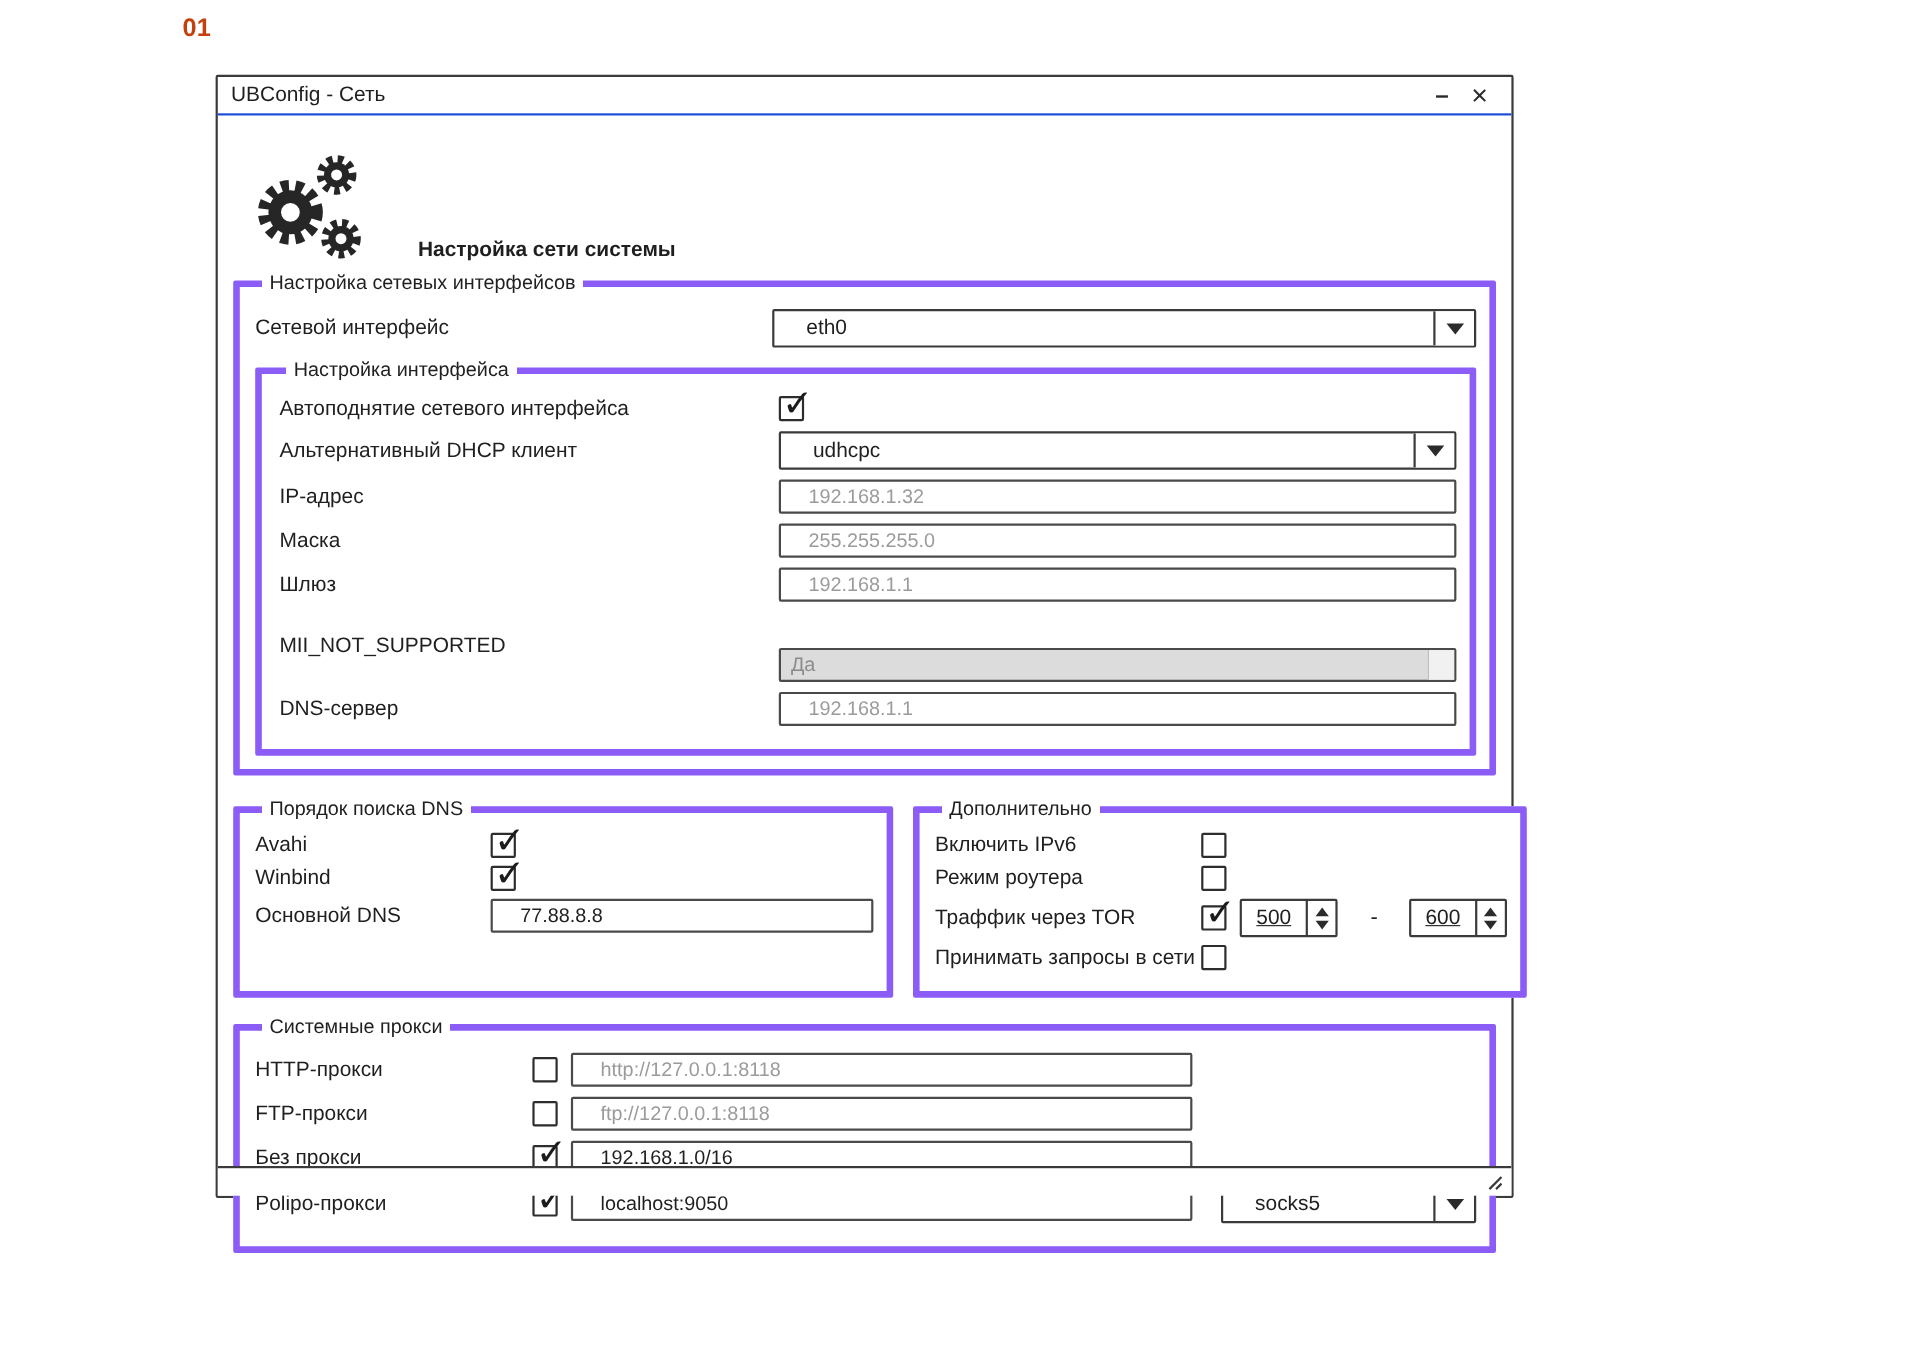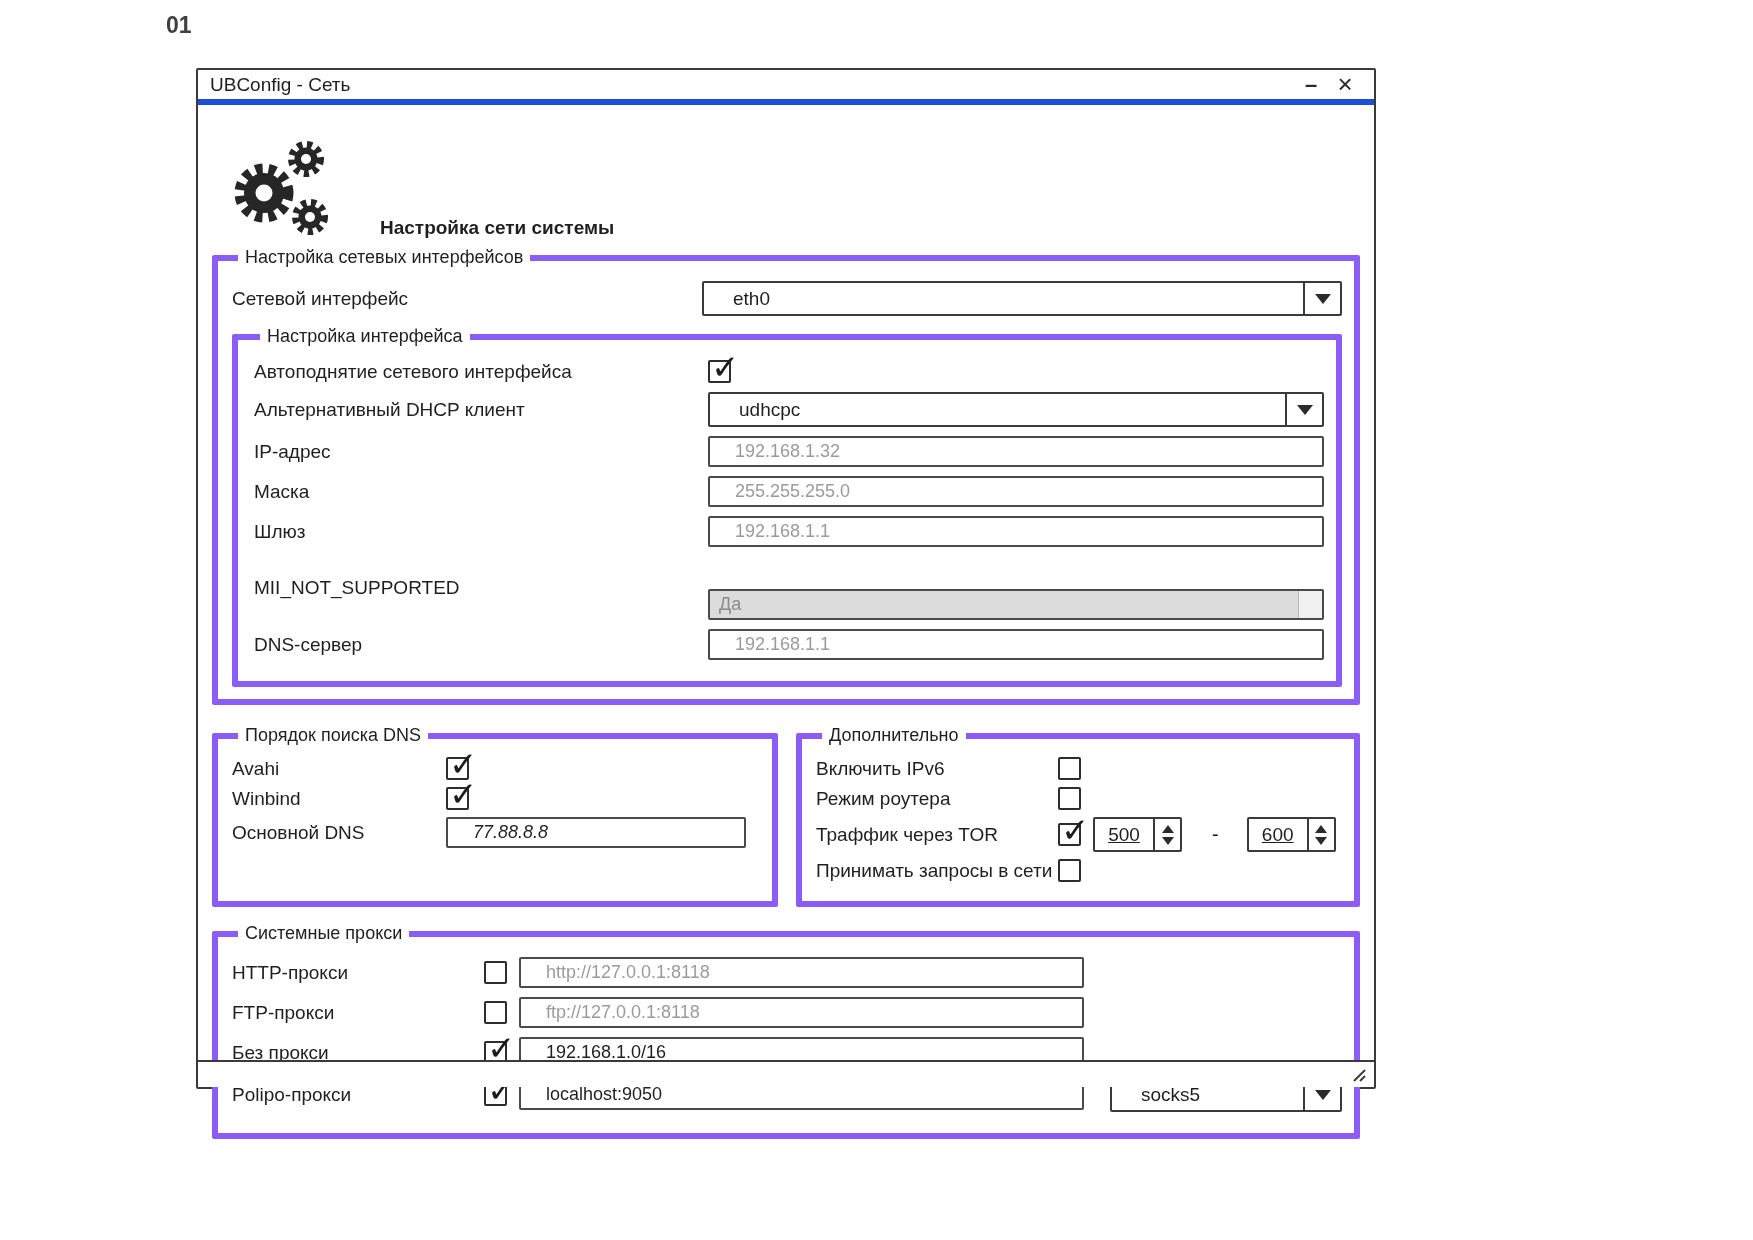--- a/index.html
+++ b/index.html
@@ -6,7 +6,7 @@
   html, body { width: 1753px; height: 1240px; background: #ffffff; overflow: hidden;
     font-family: "Liberation Sans", "DejaVu Sans", sans-serif; color: #1f1f1f; }
 
-  .figure-label { position: absolute; left: 166px; top: 12px; font-size: 23px; font-weight: 700; color: #404040; }
+  .figure-label { position: absolute; left: 166px; top: 12px; font-size: 23px; font-weight: 700; color: #c2410c; }
 
   .window { position: absolute; left: 196px; top: 68px; width: 1180px; height: 1021px;
     border: 2px solid #3a3a3a; border-radius: 2px; background: #fff; }

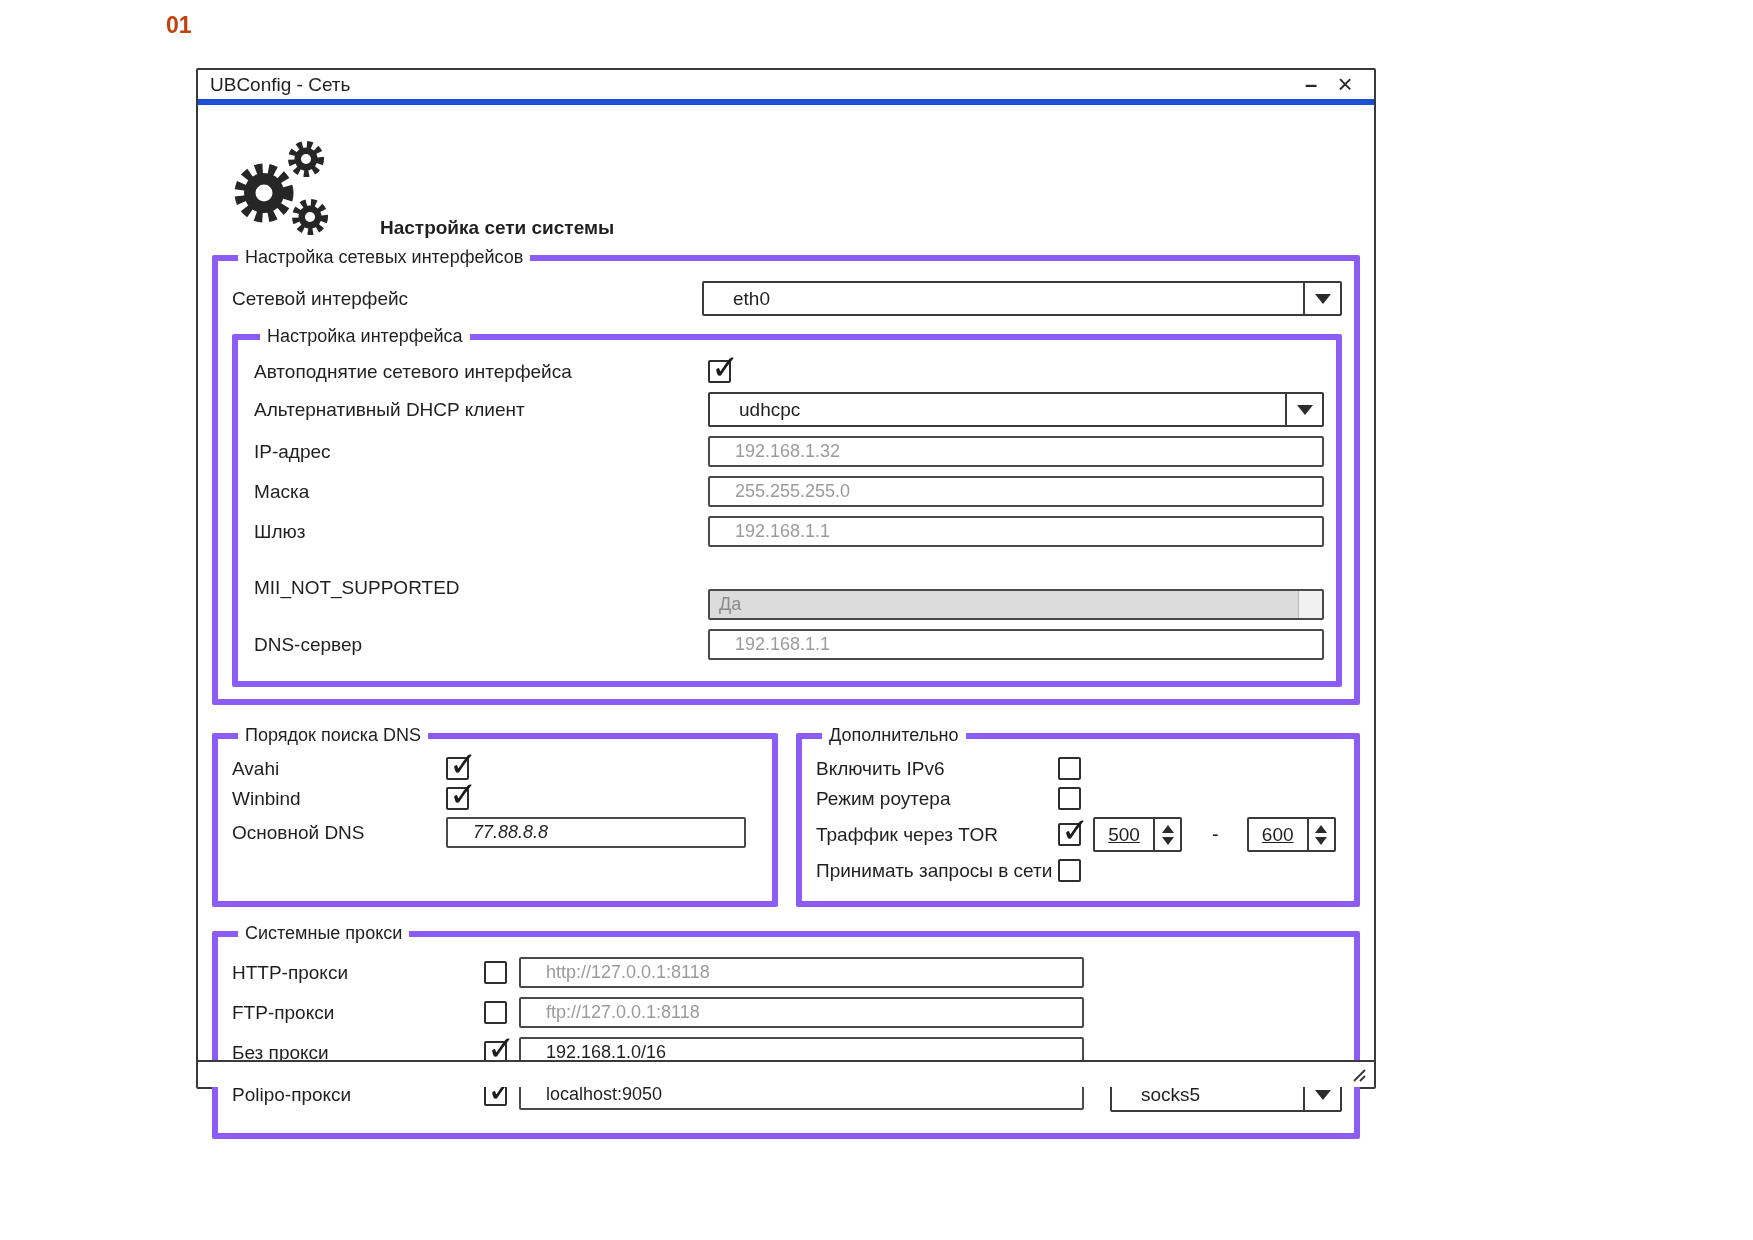--- a/index.html
+++ b/index.html
@@ -12,7 +12,7 @@
     border: 2px solid #3a3a3a; border-radius: 2px; background: #fff; }
 
   
-  .titlebar { display: flex; align-items: center; height: 35px; border-bottom: 6px solid #1d4ed8; padding: 0 12px; }
+  .titlebar { display: flex; align-items: center; height: 35px; border-bottom: 2px solid #1d4ed8; padding: 0 12px; }
   .win-title { flex: 1; font-size: 19px; }
   .win-btn { width: 34px; text-align: center; cursor: pointer; color: #2a2a2a; }
   .win-btn.min { font-size: 22px; font-weight: 700; line-height: 20px; }

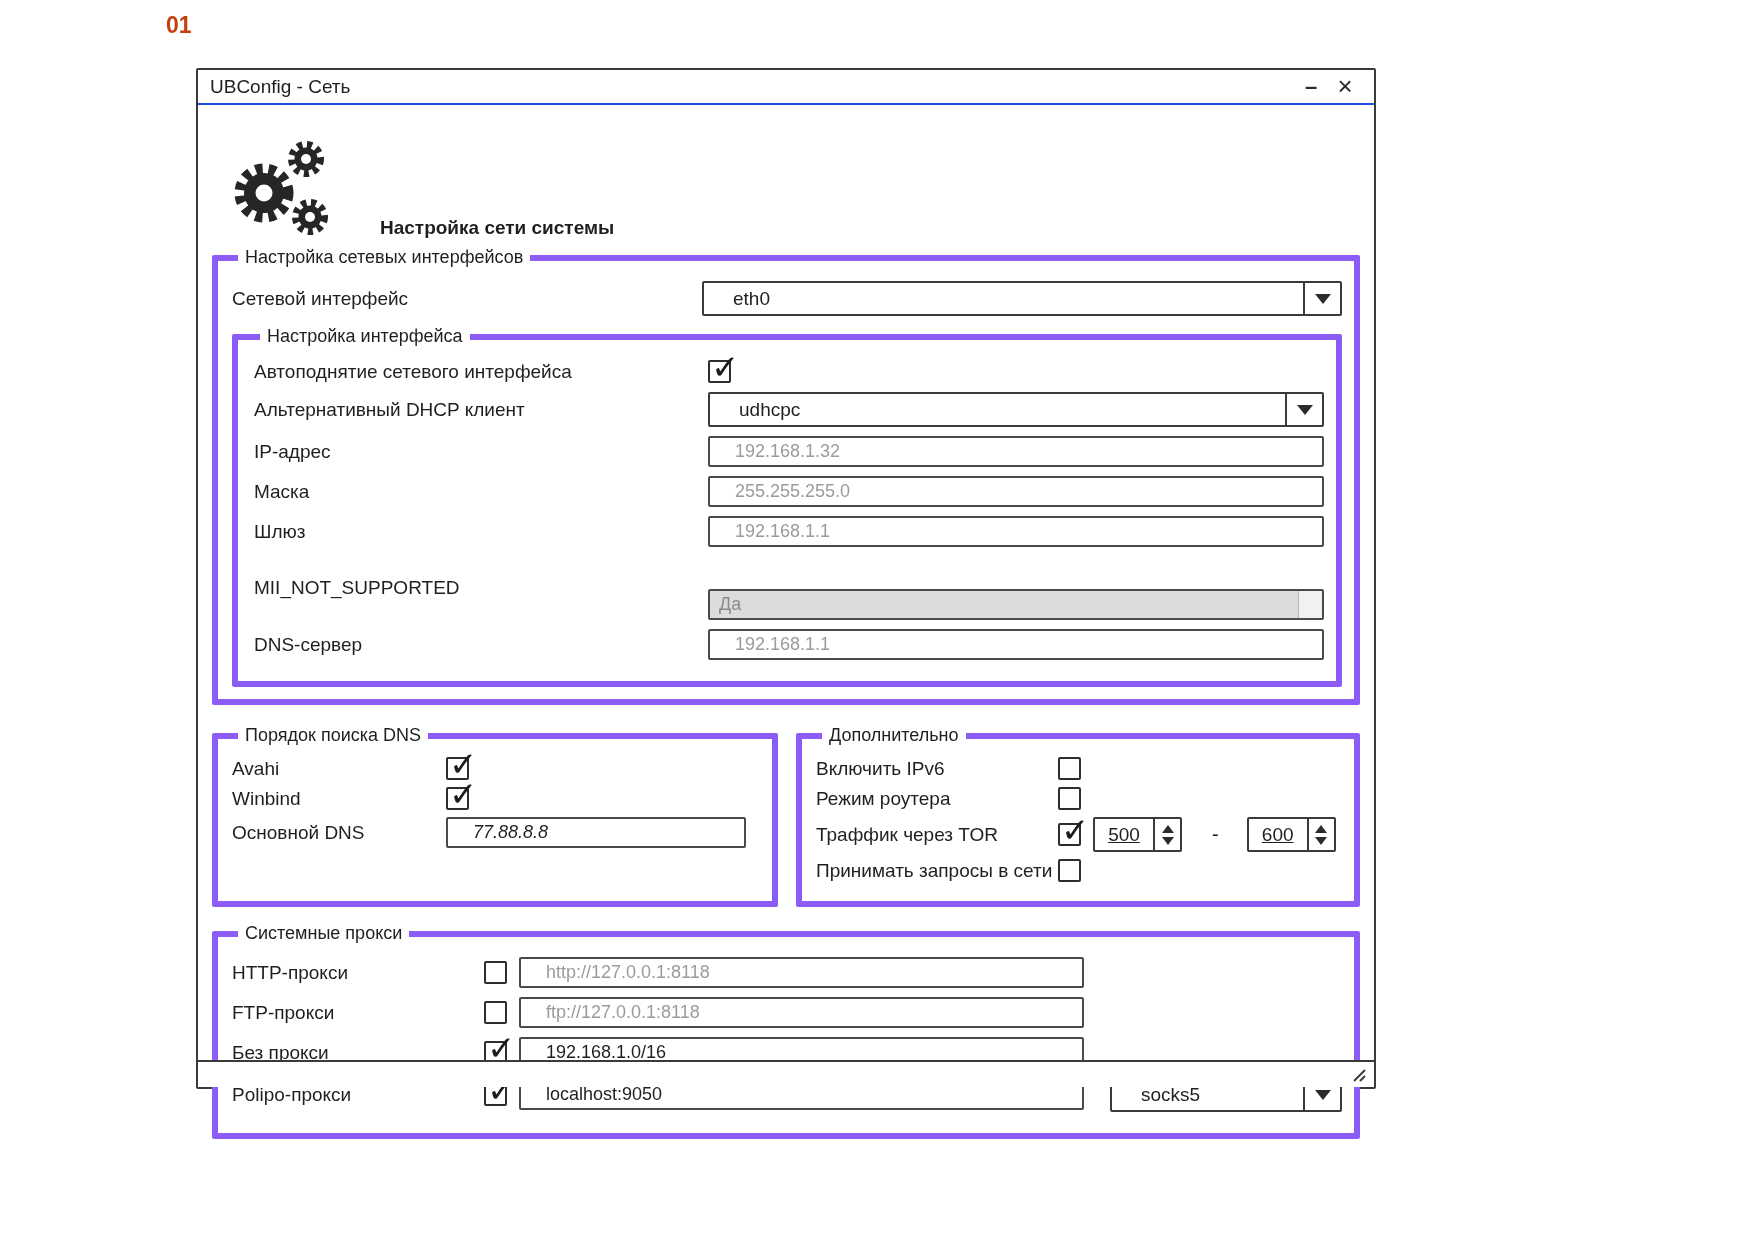--- a/index.html
+++ b/index.html
@@ -50,7 +50,7 @@
     font-family: "Liberation Sans", sans-serif; font-size: 18px; padding: 0 25px; color: #1f1f1f; background: #fff; outline: none; }
   .text-input::placeholder { color: #9b9b9b; opacity: 1; }
   .w565 { width: 565px; flex: 0 0 auto; }
-  .w300 { width: 300px; flex: 0 0 auto; font-style: italic; }
+  .w300 { width: 348px; flex: 0 0 auto; }
 
   
   .disabled-field { position: relative; width: 100%; height: 31px; border: 2px solid #4a4a4a; border-radius: 2px;

